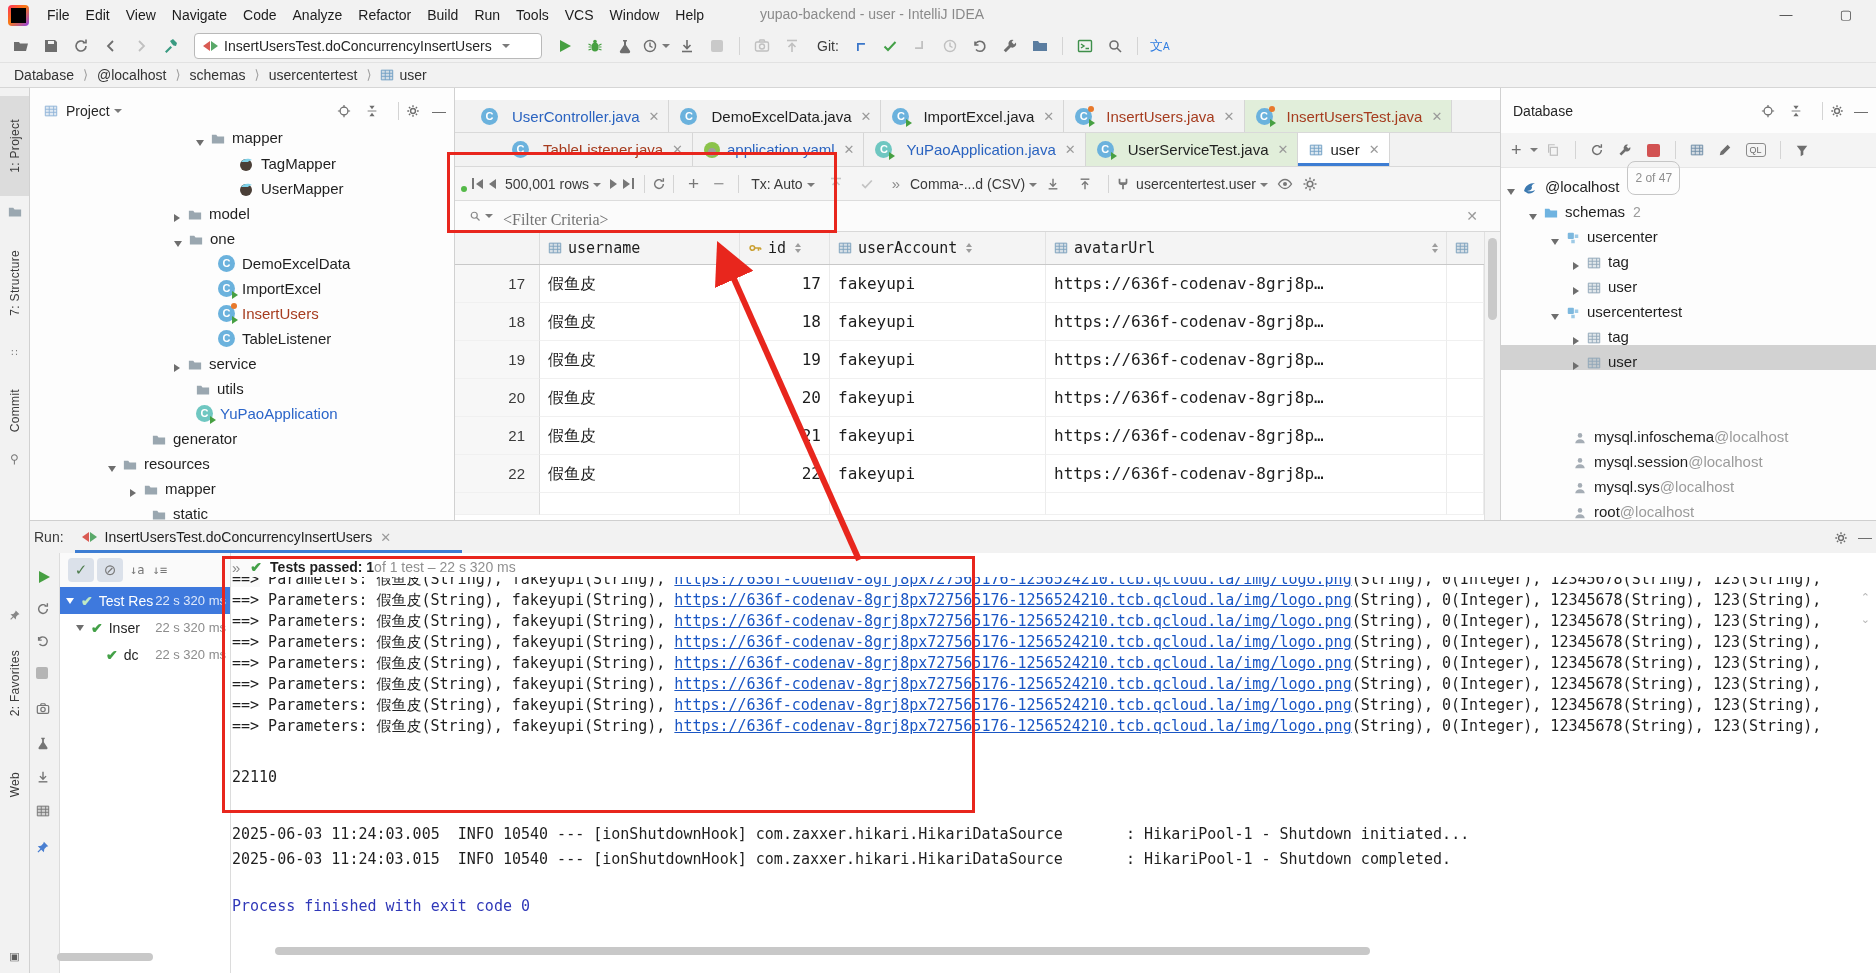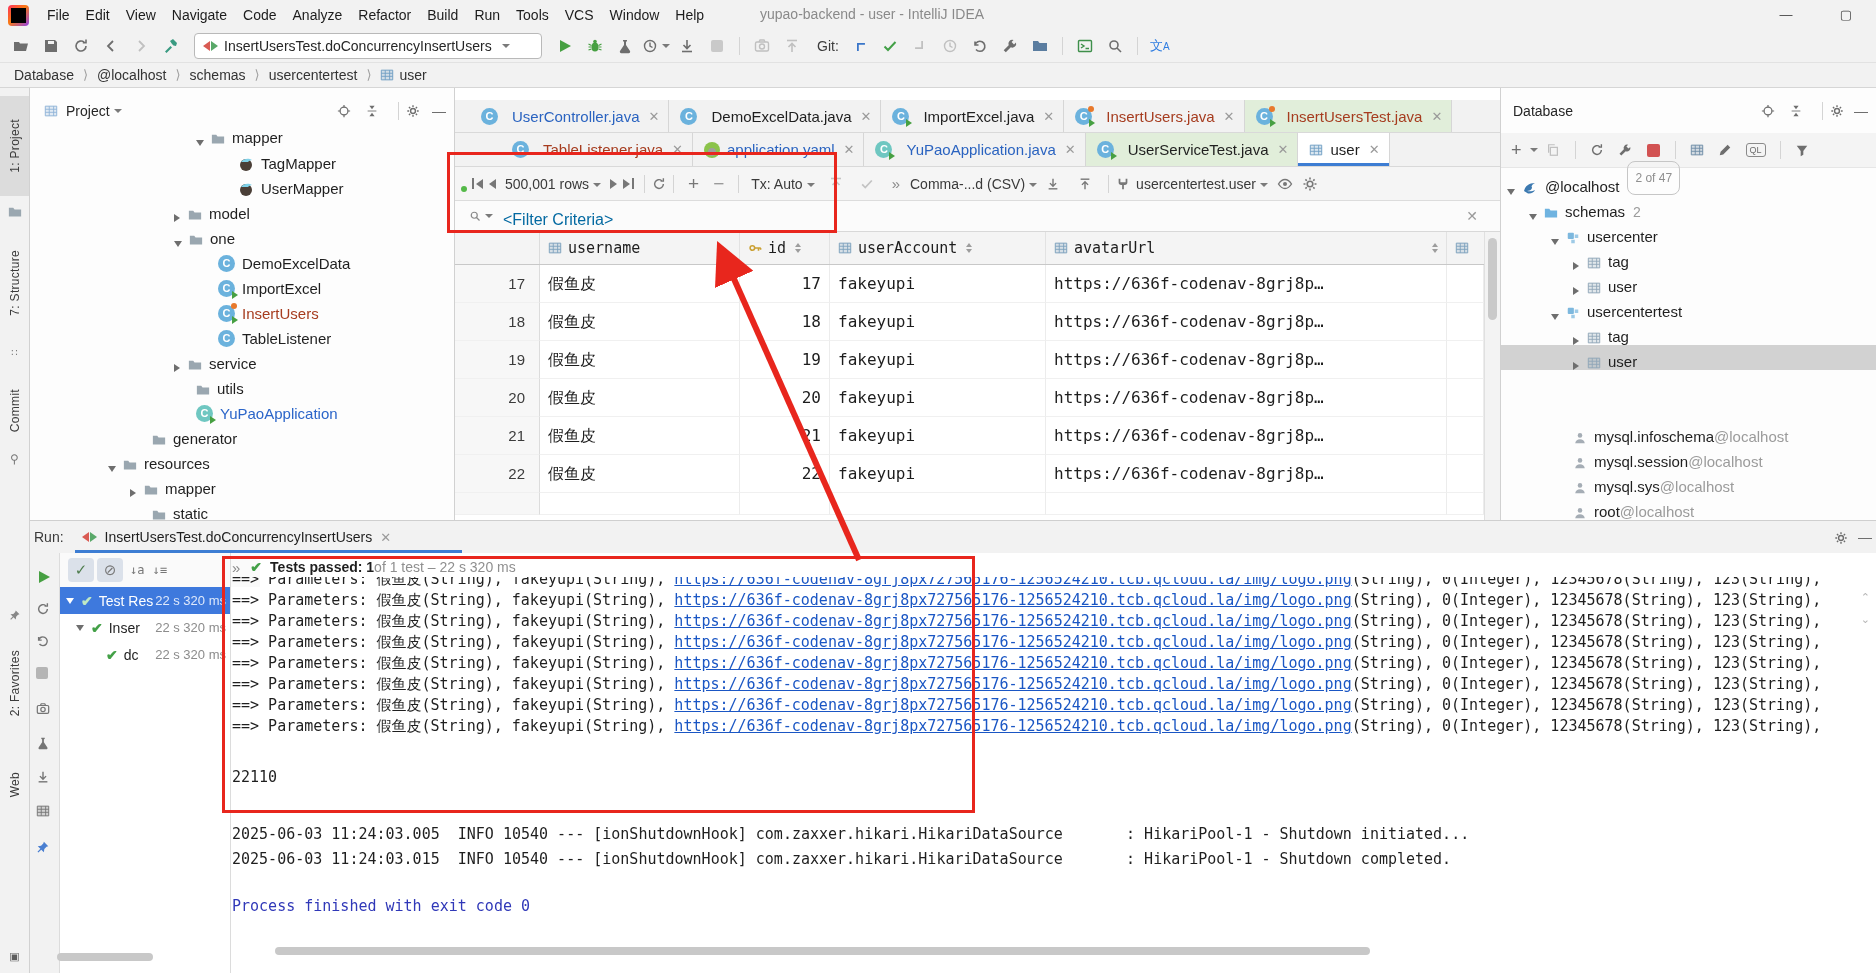--- a/index.html
+++ b/index.html
@@ -67,7 +67,7 @@
   .tri-r{width:0;height:0;border-top:5px solid transparent;border-bottom:5px solid transparent;border-left:7px solid #777;display:inline-block;}
   .vbar{display:inline-block;width:2px;height:11px;background:#777;}
   .filter-row{position:absolute;left:0;top:113px;width:1045px;height:31px;background:#fbfbfb;border-bottom:1px solid #d8d8d8;display:flex;align-items:center;padding-left:14px;box-sizing:border-box;}
-  .filter-txt{font-family:Liberation Sans, sans-serif;font-size:16px;color:#0369a1;margin-left:10px;margin-top:8px;}
+  .filter-txt{font-family:Liberation Serif, serif;font-size:16px;color:#737373;margin-left:10px;margin-top:8px;}
   .filter-x{position:absolute;right:22px;color:#9a9a9a;font-size:14px;}
   
   .dgrid{position:absolute;left:0;top:144px;width:1029px;}

